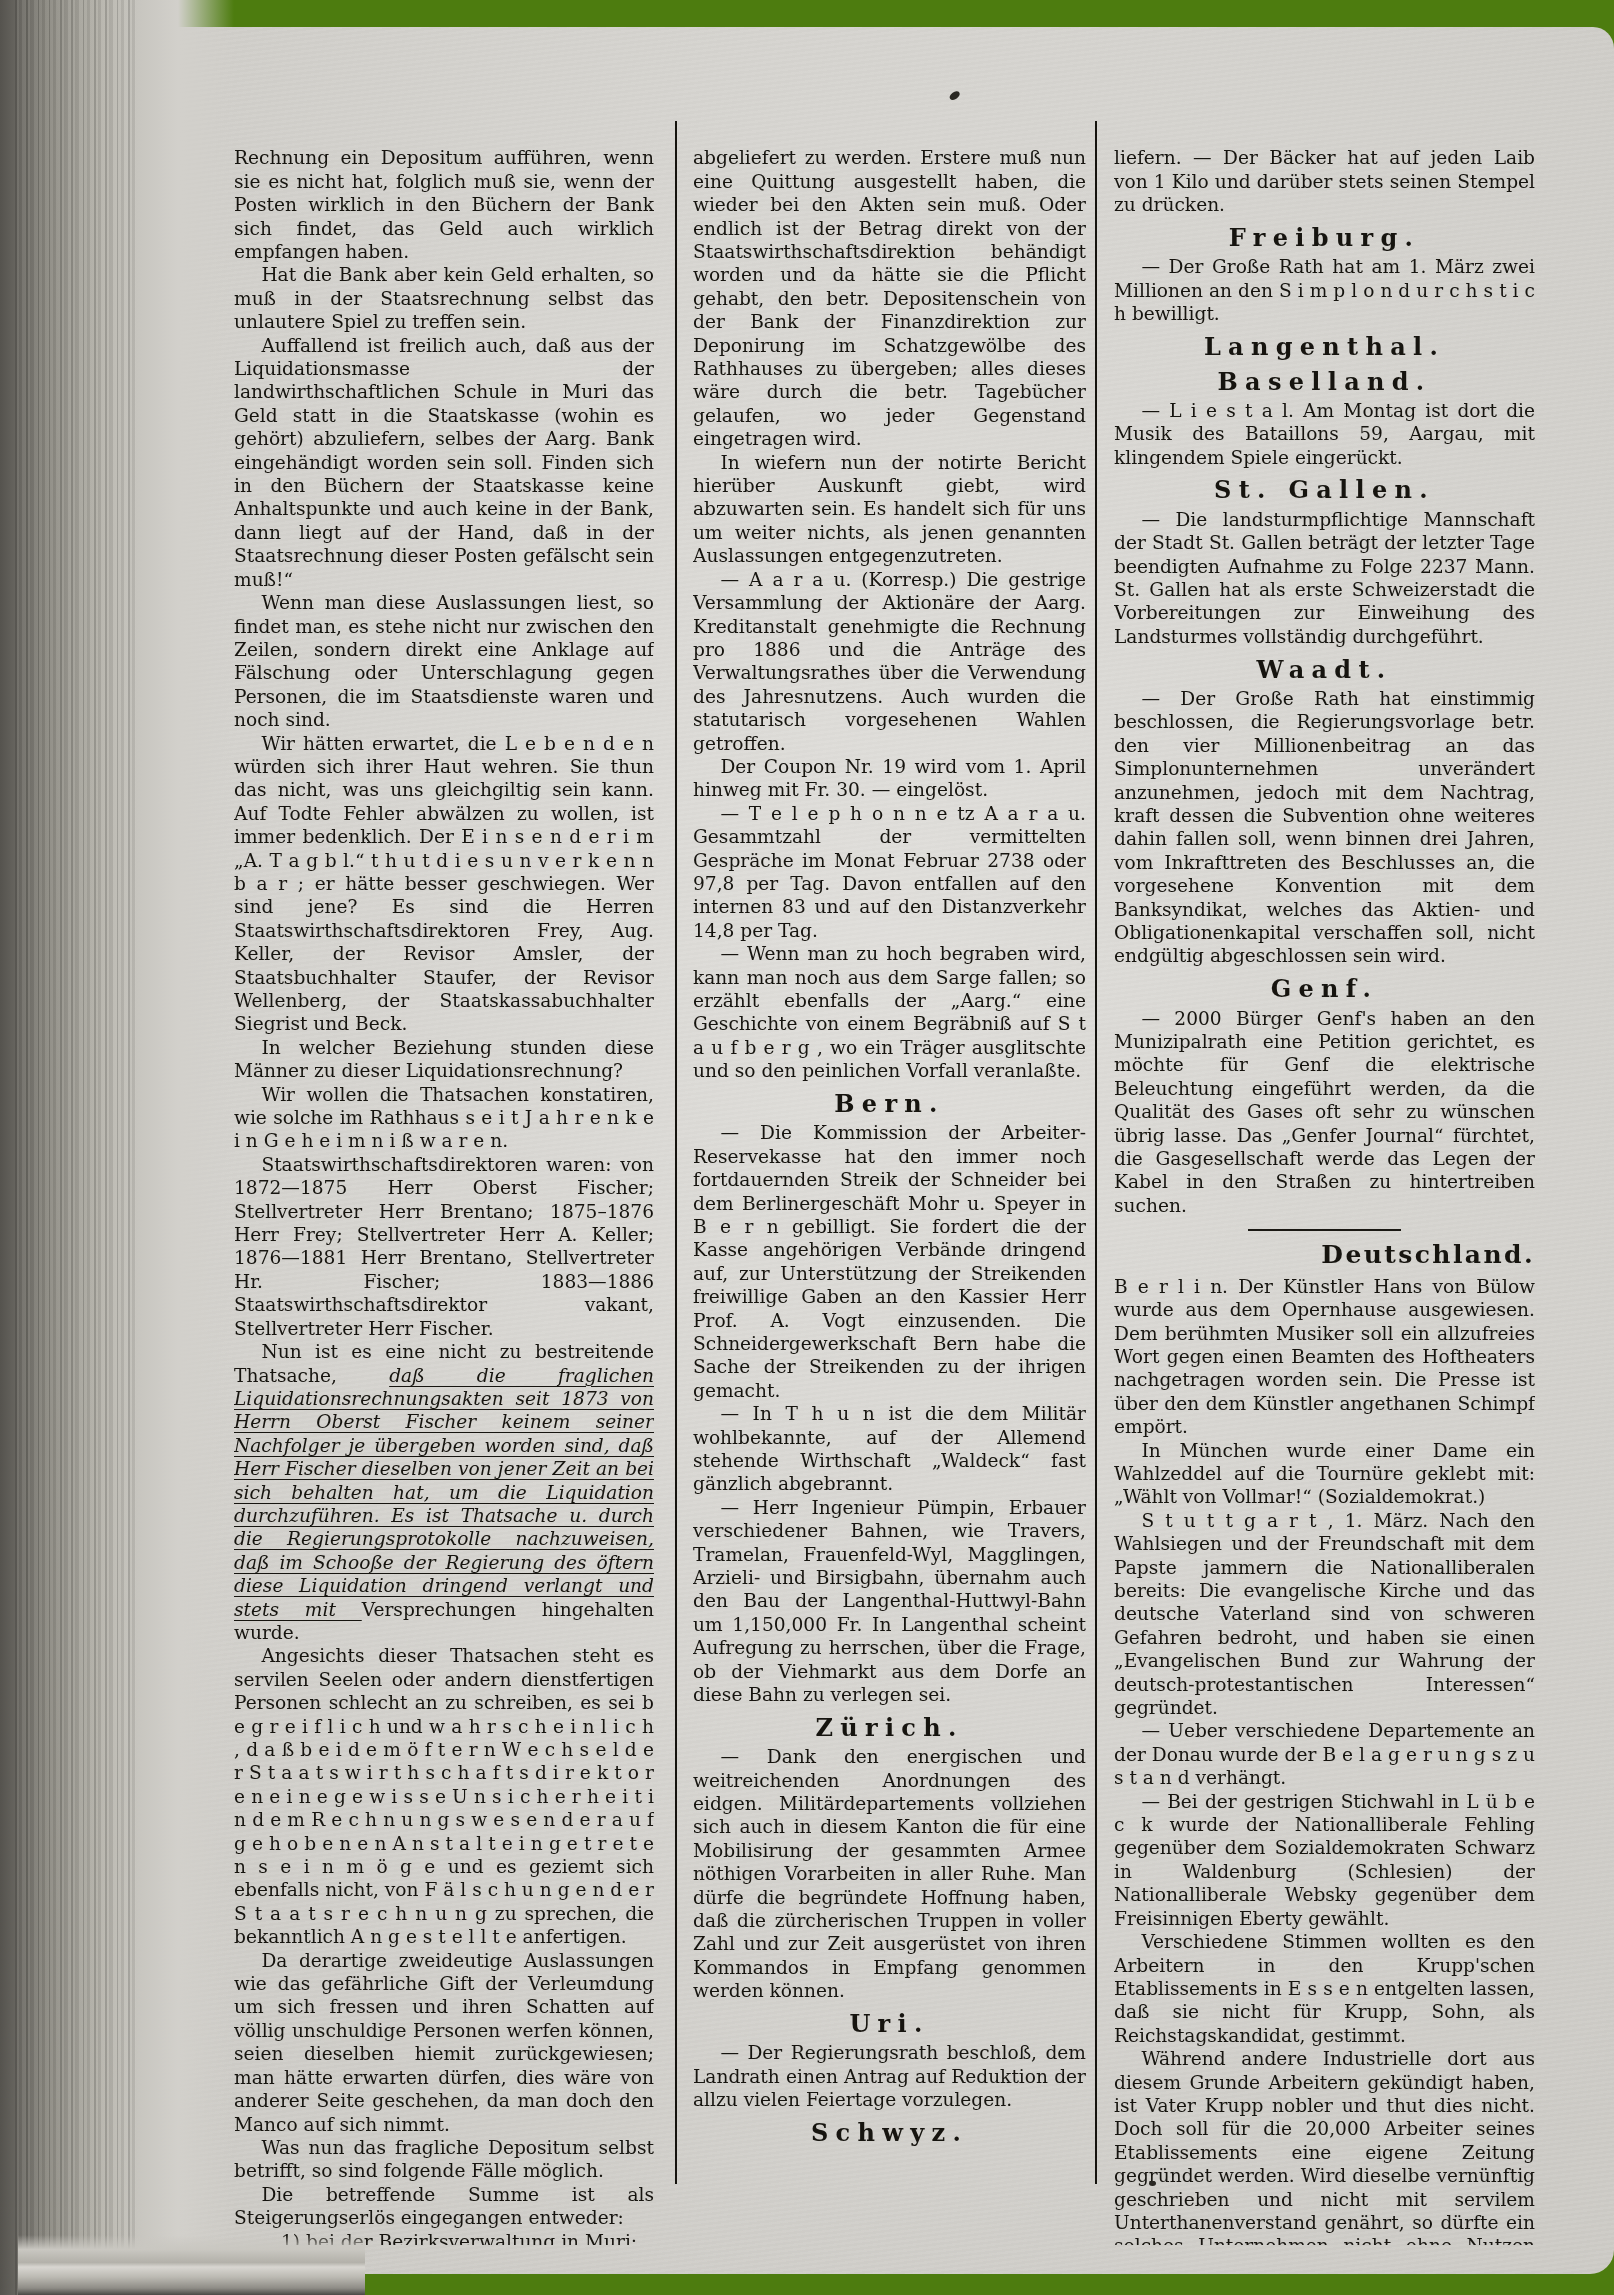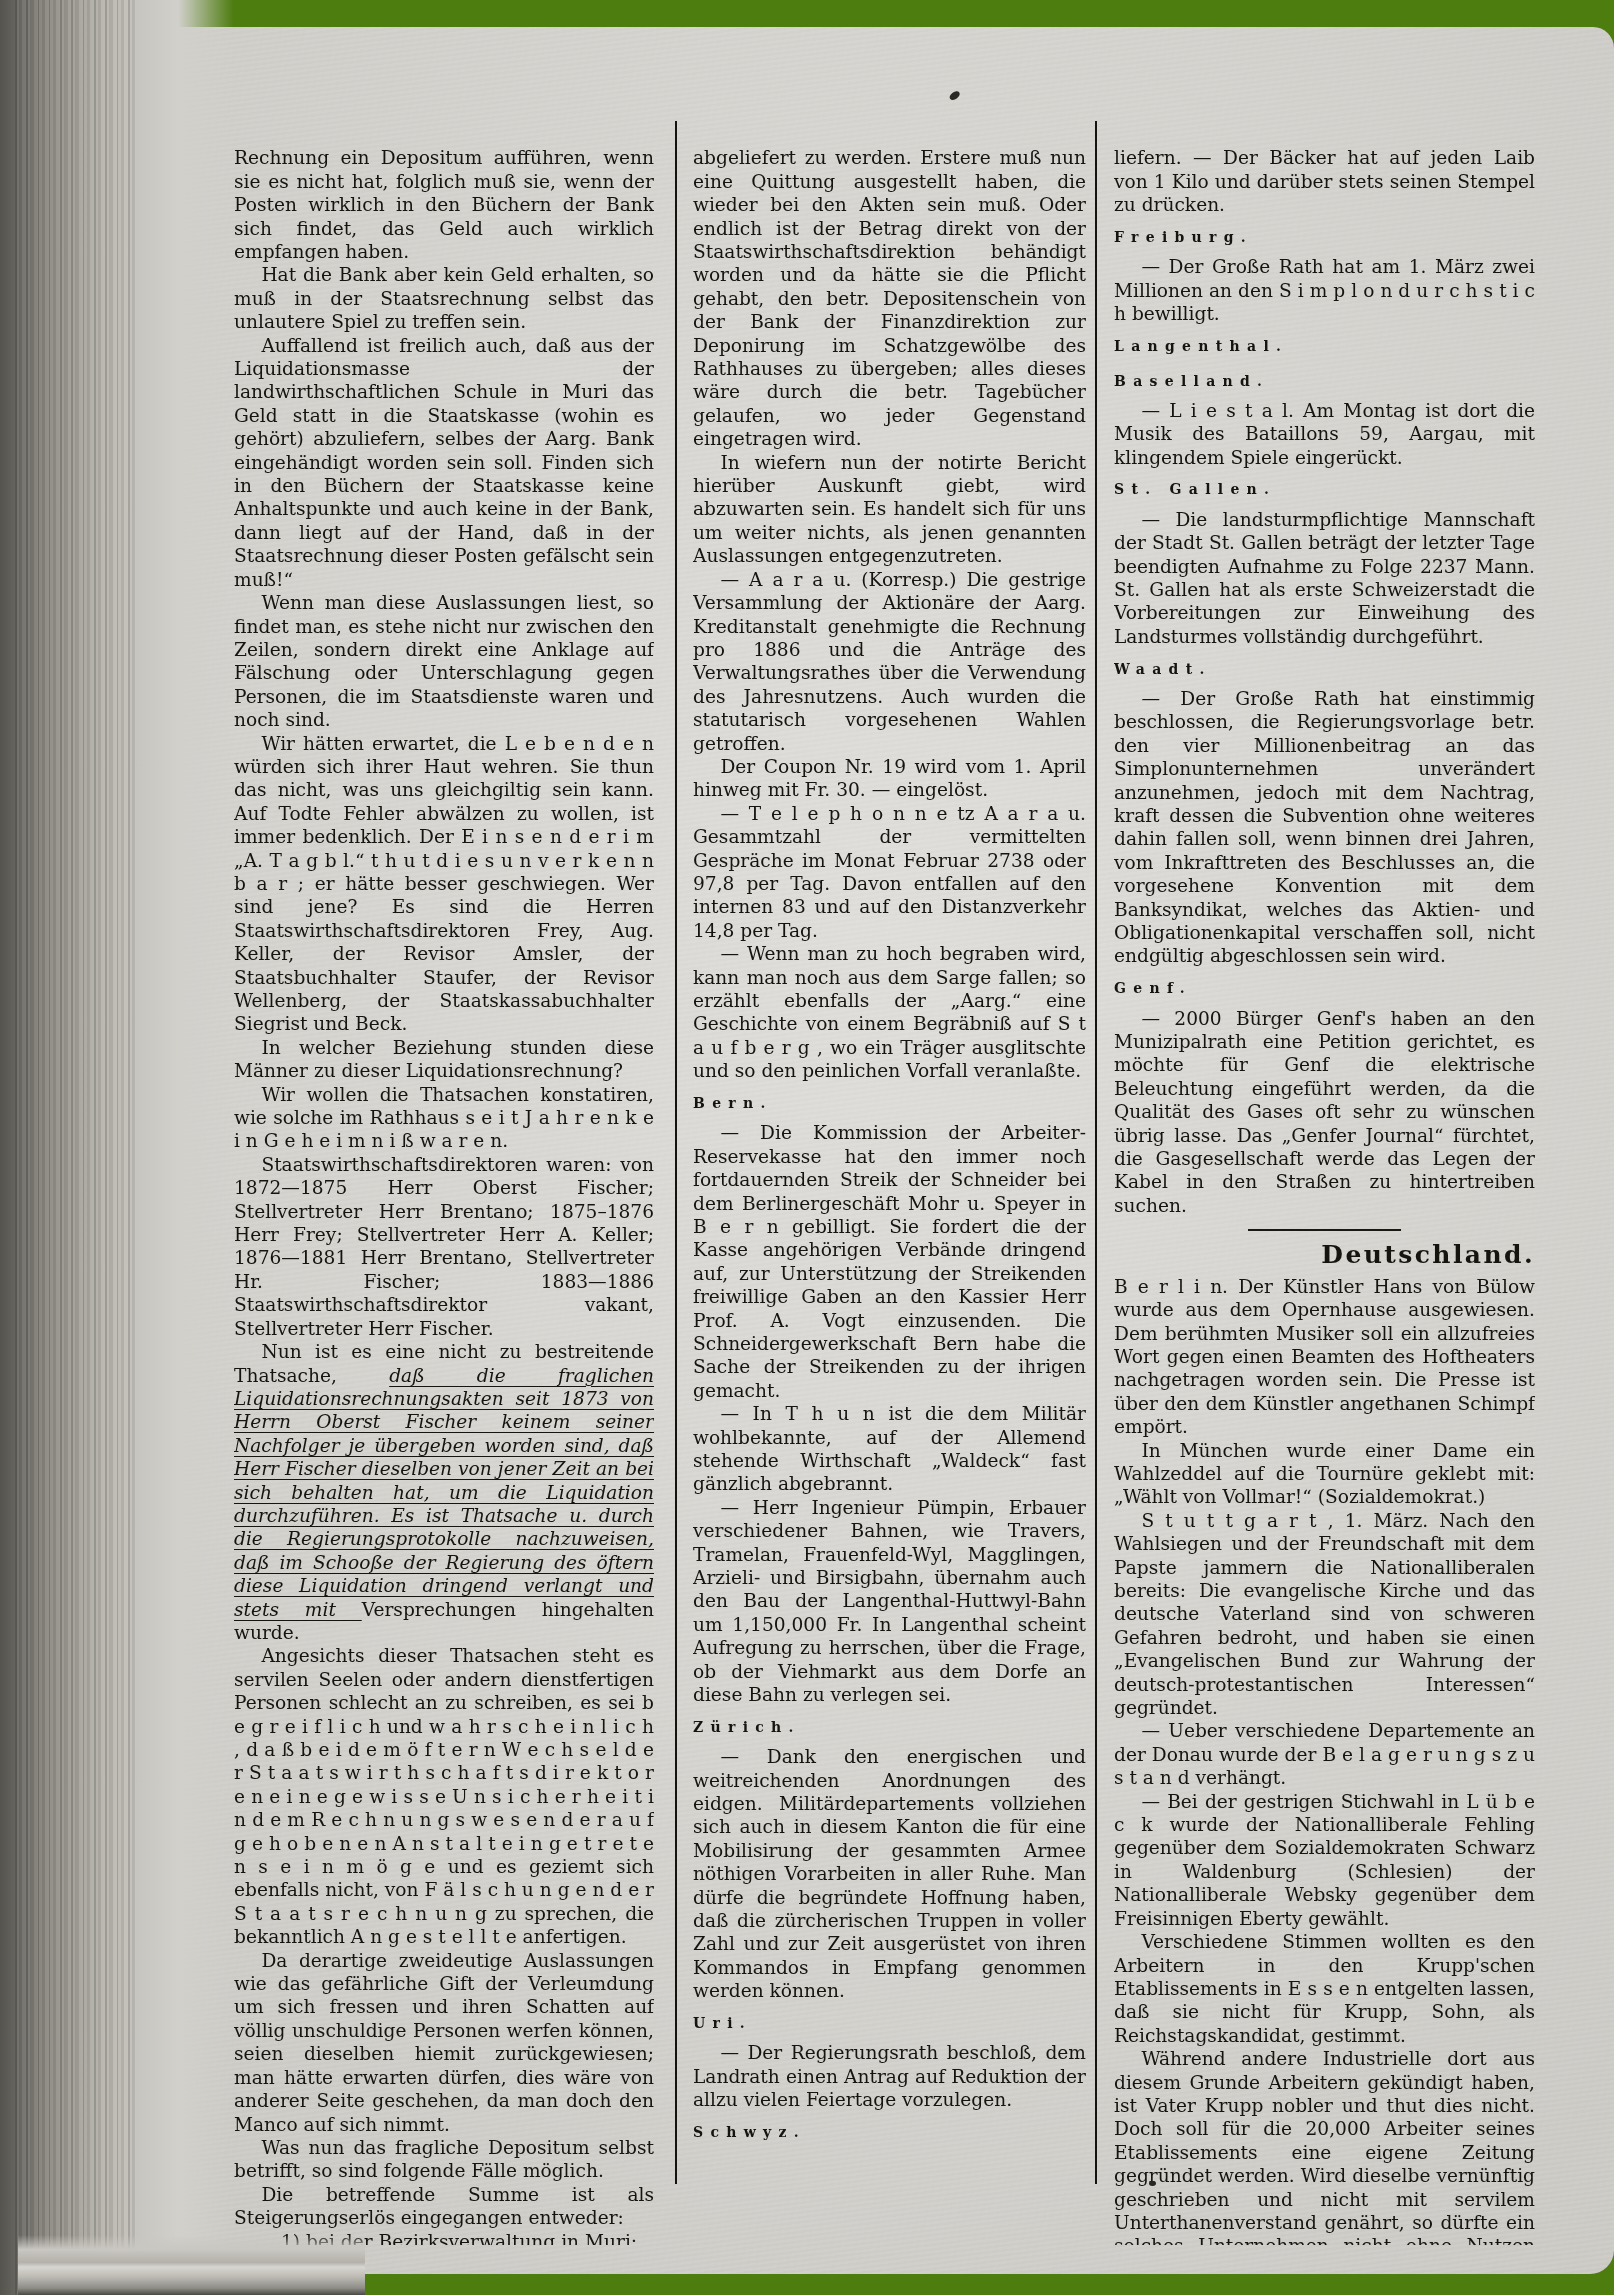--- a/index.html
+++ b/index.html
@@ -25,7 +25,7 @@
   .col .p{text-indent:27.4px;margin:0;}
   .col .p.ni{text-indent:0;}
   .col .li{text-indent:0;padding-left:47px;margin:0;text-align:left;}
-  .col .h2{font-weight:bold;text-align:left;text-indent:0;font-size:14px;line-height:27.4px;
+  .col .h2{font-weight:bold;text-align:center;text-indent:0;font-size:24px;line-height:27.4px;
            letter-spacing:7.3px;margin:7.3px 0 4px 0;}
   .col .h1{font-weight:bold;text-align:right;text-indent:0;font-size:25px;line-height:31px;
            letter-spacing:2.4px;margin:8px 0 4.8px 0;}

